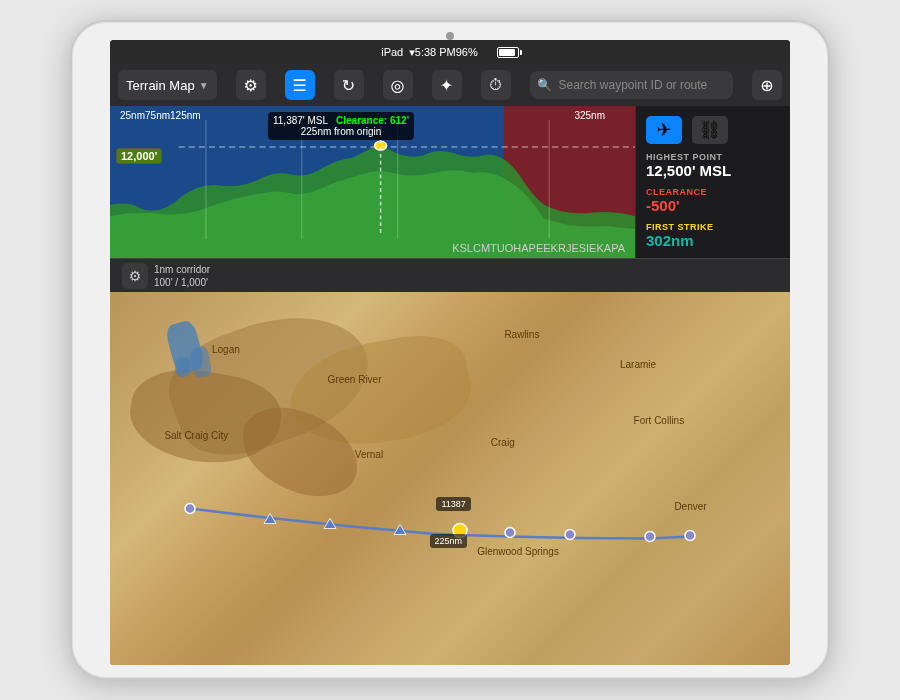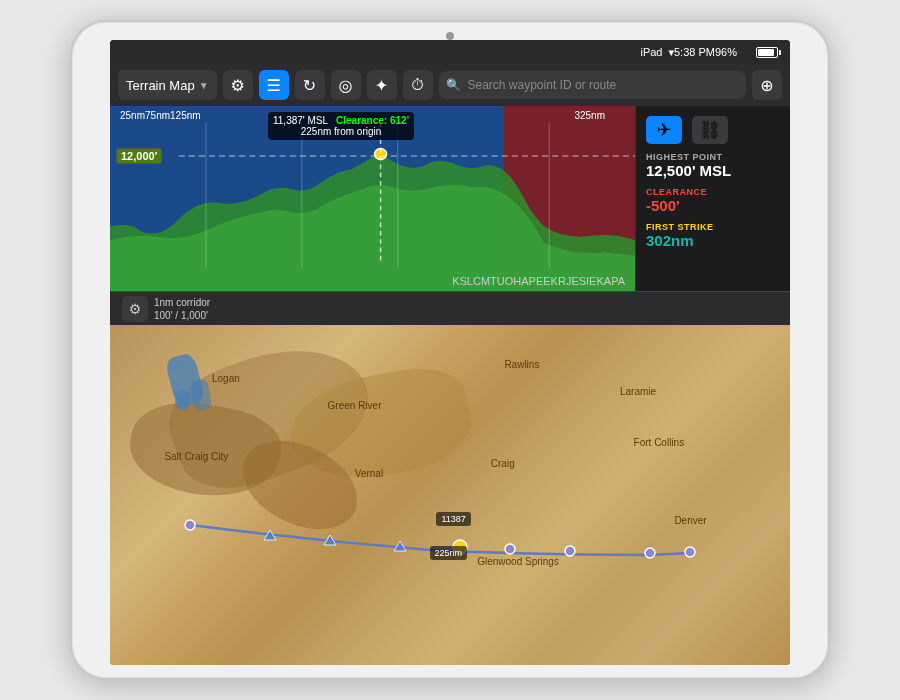--- a/index.html
+++ b/index.html
@@ -54,7 +54,7 @@
       color: #fff;
       display: flex;
       align-items: center;
-      justify-content: flex-end;
+      justify-content: center;
       padding: 0 12px;
       height: 24px;
       font-size: 11px;

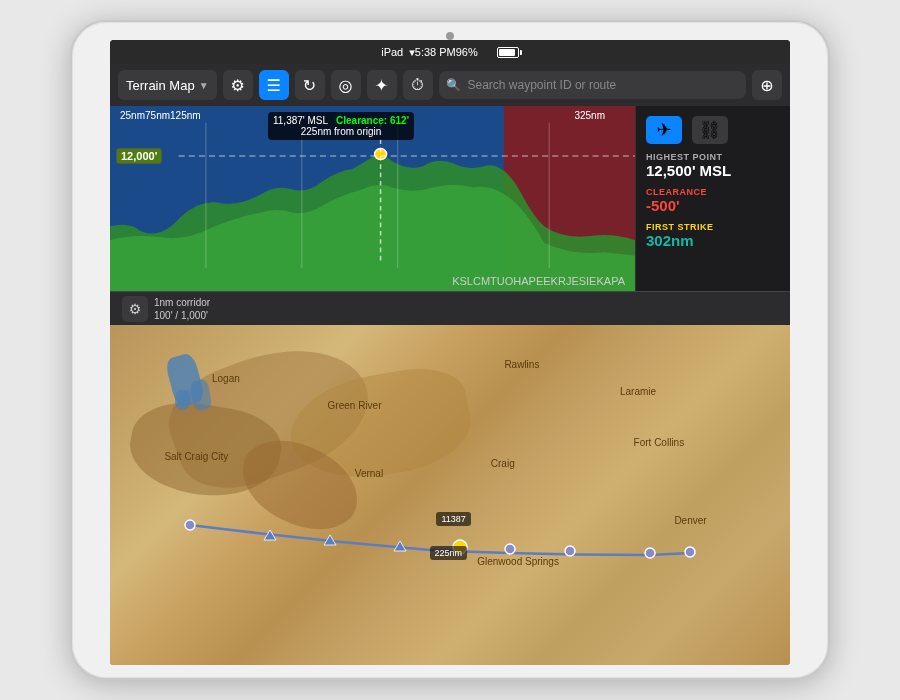--- a/index.html
+++ b/index.html
@@ -92,7 +92,7 @@
       align-items: center;
       padding: 0 8px;
       height: 42px;
-      gap: 6px;
+      gap: 19px;
       flex-shrink: 0;
     }
     .terrain-dropdown {

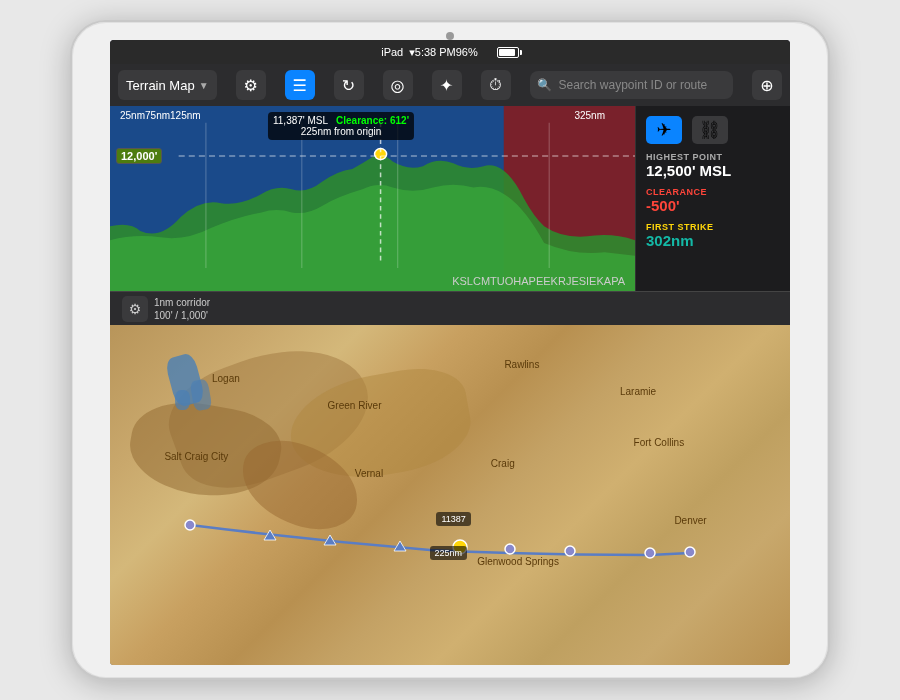--- a/index.html
+++ b/index.html
@@ -142,7 +142,7 @@
     
     .profile-section {
       display: flex;
-      height: 185px;
+      height: 152px;
       flex-shrink: 0;
       background: #1c1c1e;
     }

